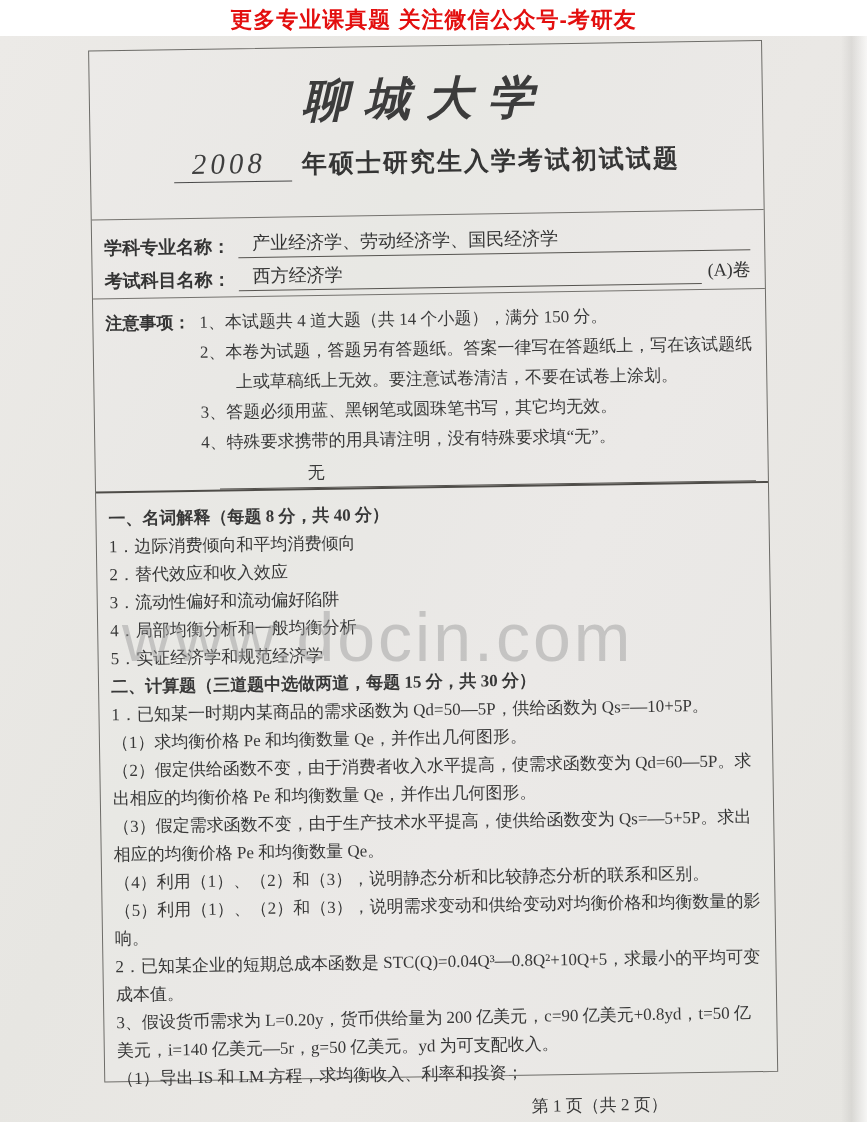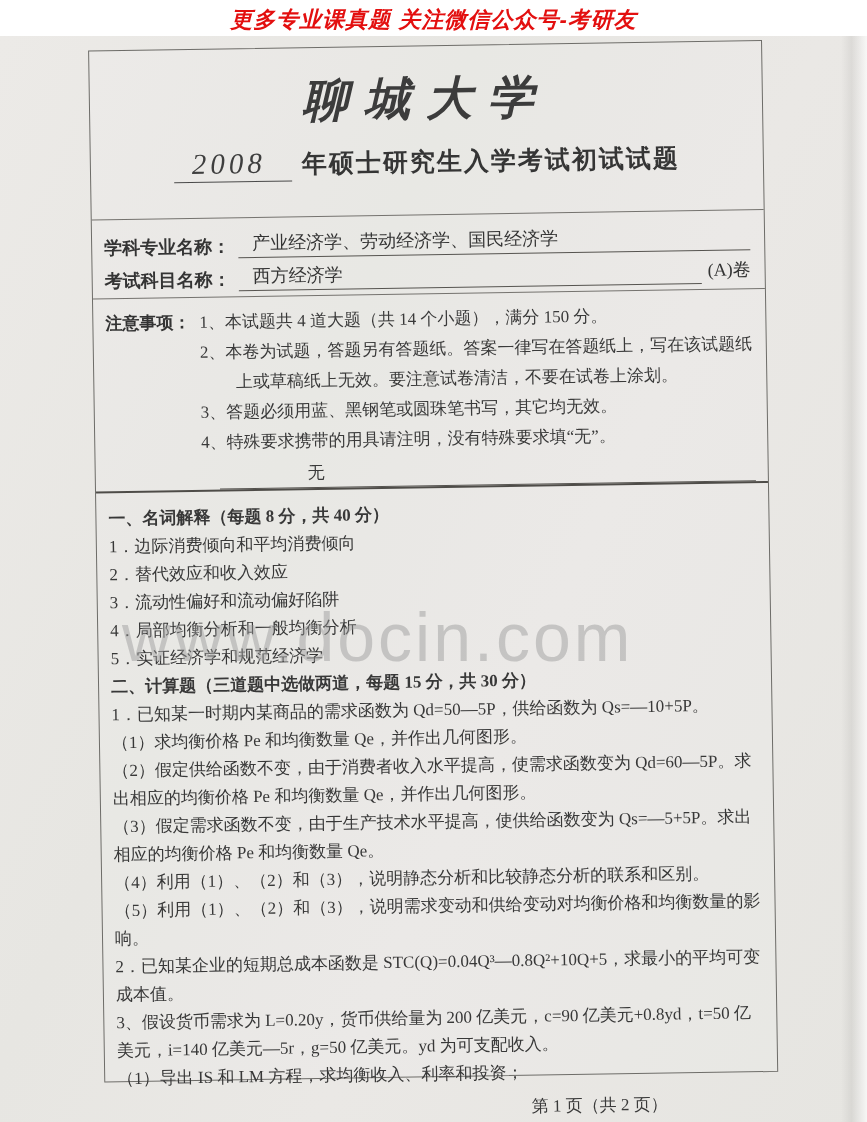--- a/index.html
+++ b/index.html
@@ -26,7 +26,7 @@
   }
   .banner span{
     font-family:"Liberation Sans","DejaVu Sans",sans-serif;
-    font-weight:bold;font-size:22px;color:#e30f0f;letter-spacing:1px;font-style:italic;
+    font-weight:bold;font-size:22px;color:#e30f0f;letter-spacing:1px;
   }
   
   .frame{

